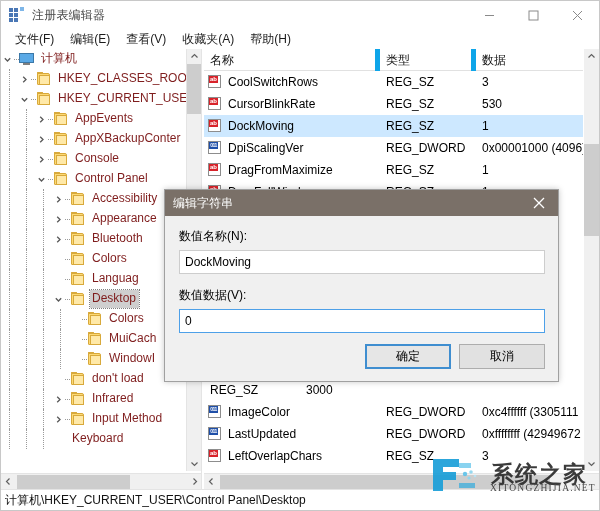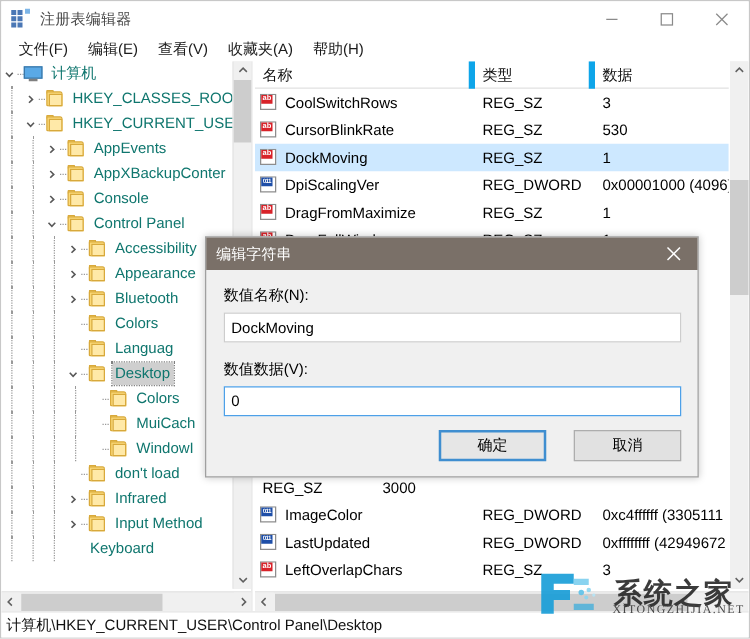--- a/index.html
+++ b/index.html
@@ -89,7 +89,7 @@
     width: 186px; height: 422px;
     overflow: hidden;
     font-size: 12px;
-    color: #0f766e;
+    color: #7f1d1d;
   }
   .tnode {
     position: relative;

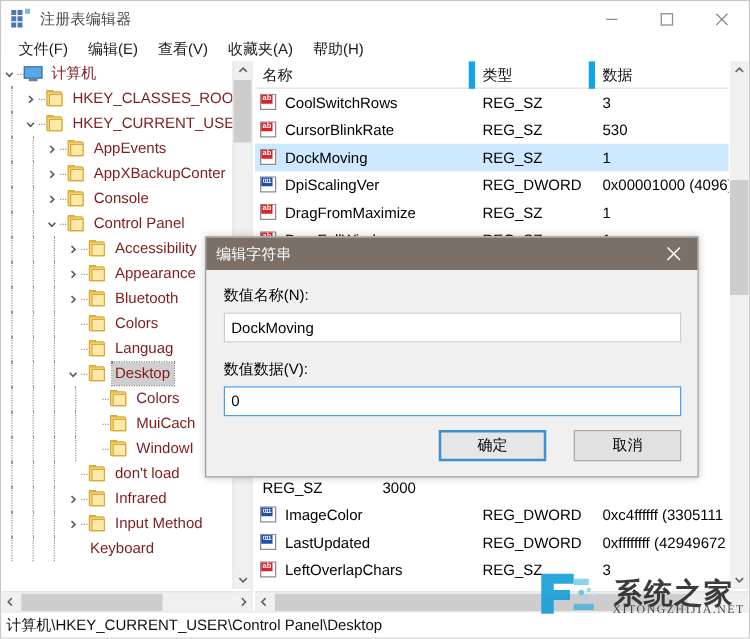--- a/index.html
+++ b/index.html
@@ -314,7 +314,7 @@
   .dlg-gap { height: 13px; }
   .dlg-btns {
     position: absolute; right: 13px; bottom: 12px;
-    display: flex; gap: 22px; margin-left: 36px;
+    display: flex; gap: 8px; margin-left: 36px;
   }
   .dlg-btn {
     width: 86px; height: 25px;

